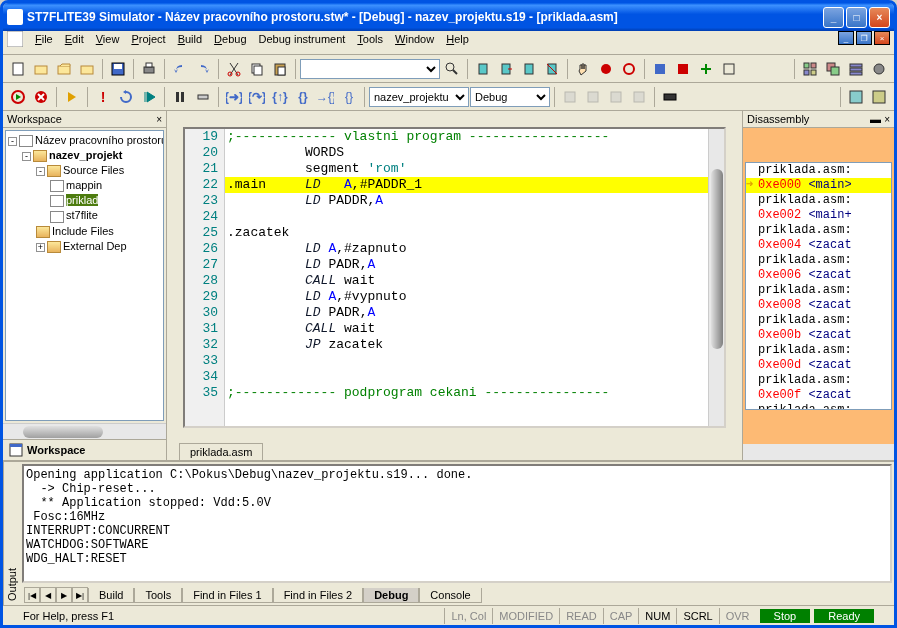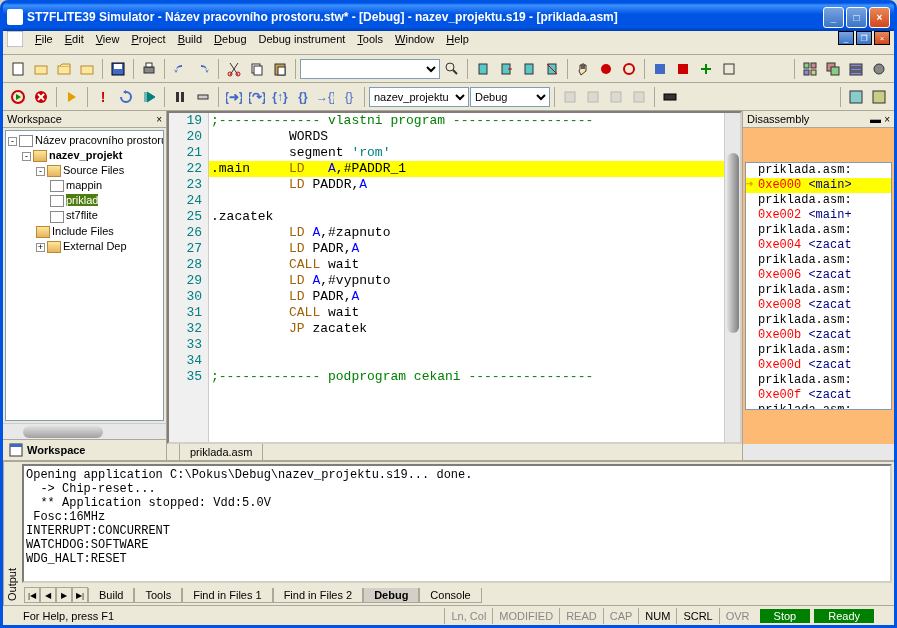--- a/index.html
+++ b/index.html
@@ -41,7 +41,7 @@
 .ws-scroll { height: 16px; background: #e8e8e8; border-top: 1px solid #ccc; position: relative; }
 .ws-thumb { position: absolute; left: 20px; width: 80px; height: 12px; top: 2px; background: linear-gradient(to bottom, #e0e0e0, #a0a0a0); border-radius: 6px; }
 .editor-panel { flex: 1; display: flex; flex-direction: column; background: #ece9d8; }
-.editor-container { flex: 1; display: flex; margin: 0; border: 2px inset #d4d0c8; background: white; position: relative; }
+.editor-container { flex: 1; display: flex; margin: 16px; border: 2px inset #d4d0c8; background: white; position: relative; }
 .gutter { width: 40px; background: #f0f0f0; border-right: 1px solid #ccc; font-family: 'Courier New', monospace; font-size: 13px; text-align: right; padding-right: 6px; color: #008080; }
 .gutter-line { height: 16px; line-height: 16px; }
 .code-area { flex: 1; font-family: 'Courier New', monospace; font-size: 13px; overflow: hidden; position: relative; }

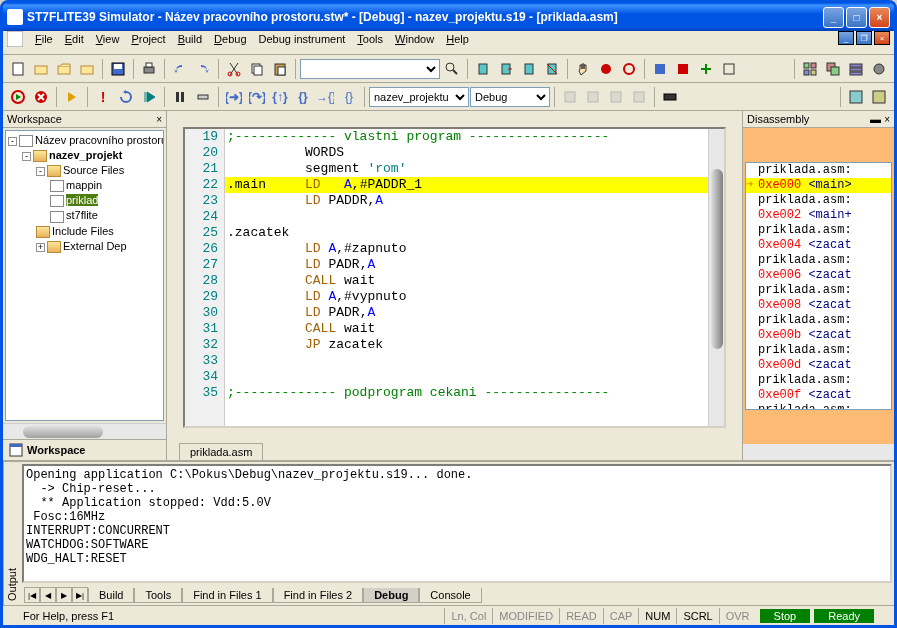--- a/index.html
+++ b/index.html
@@ -48,7 +48,7 @@
 .code-line { height: 16px; line-height: 16px; white-space: pre; padding-left: 2px; }
 .code-line.current { background: #ffff00; }
 .comment { color: #008000; }
-.keyword { color: #a16207; }
+.keyword { color: #0f172a; font-style: italic; }
 .string { color: #008080; }
 .register { color: #0000ff; }
 .editor-vscroll { width: 16px; background: #e8e8e8; border-left: 1px solid #ccc; position: relative; }

